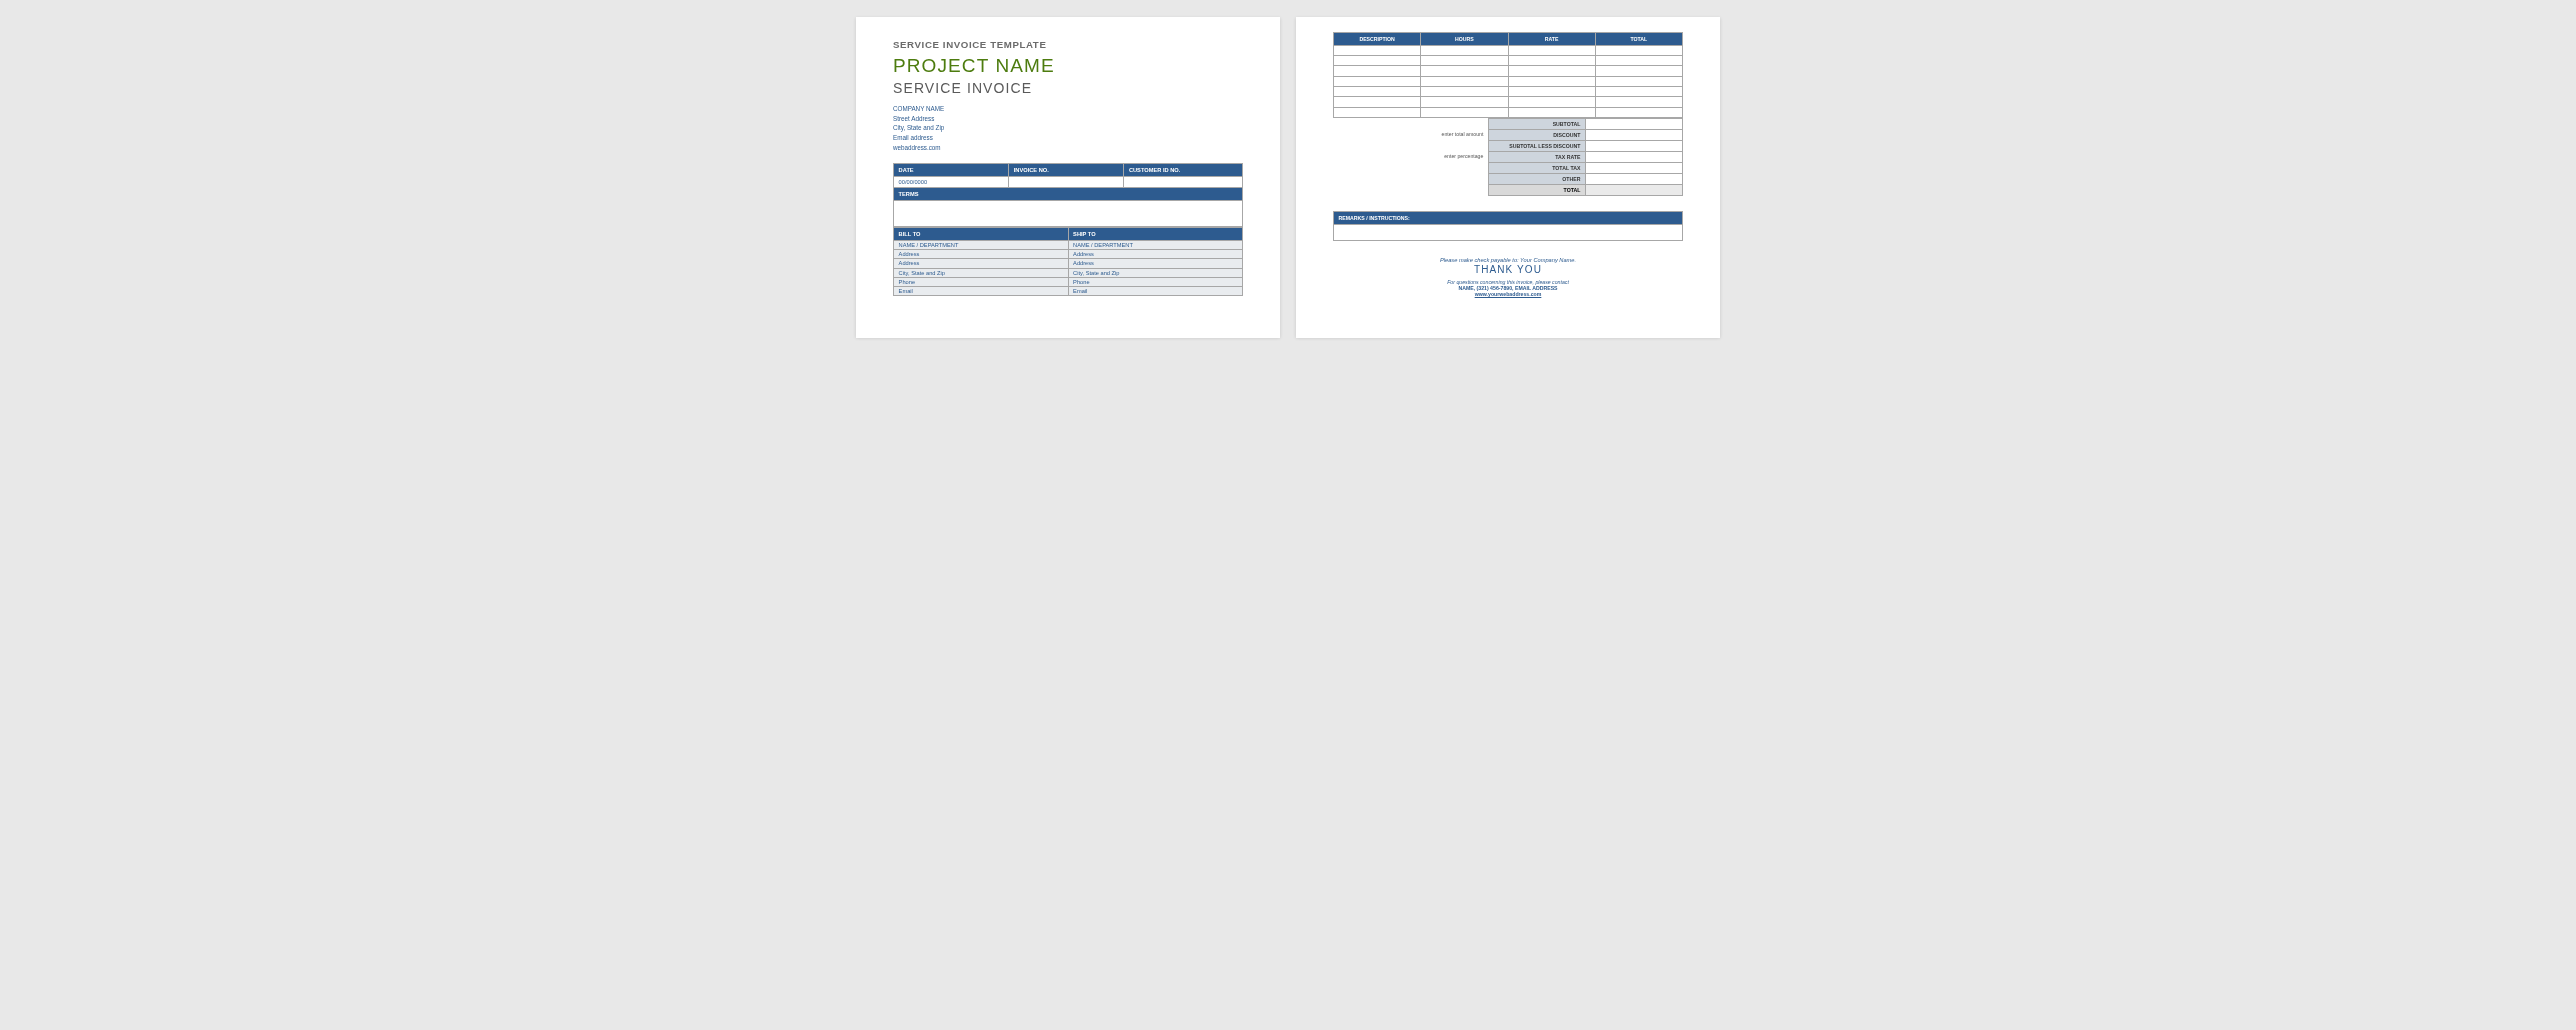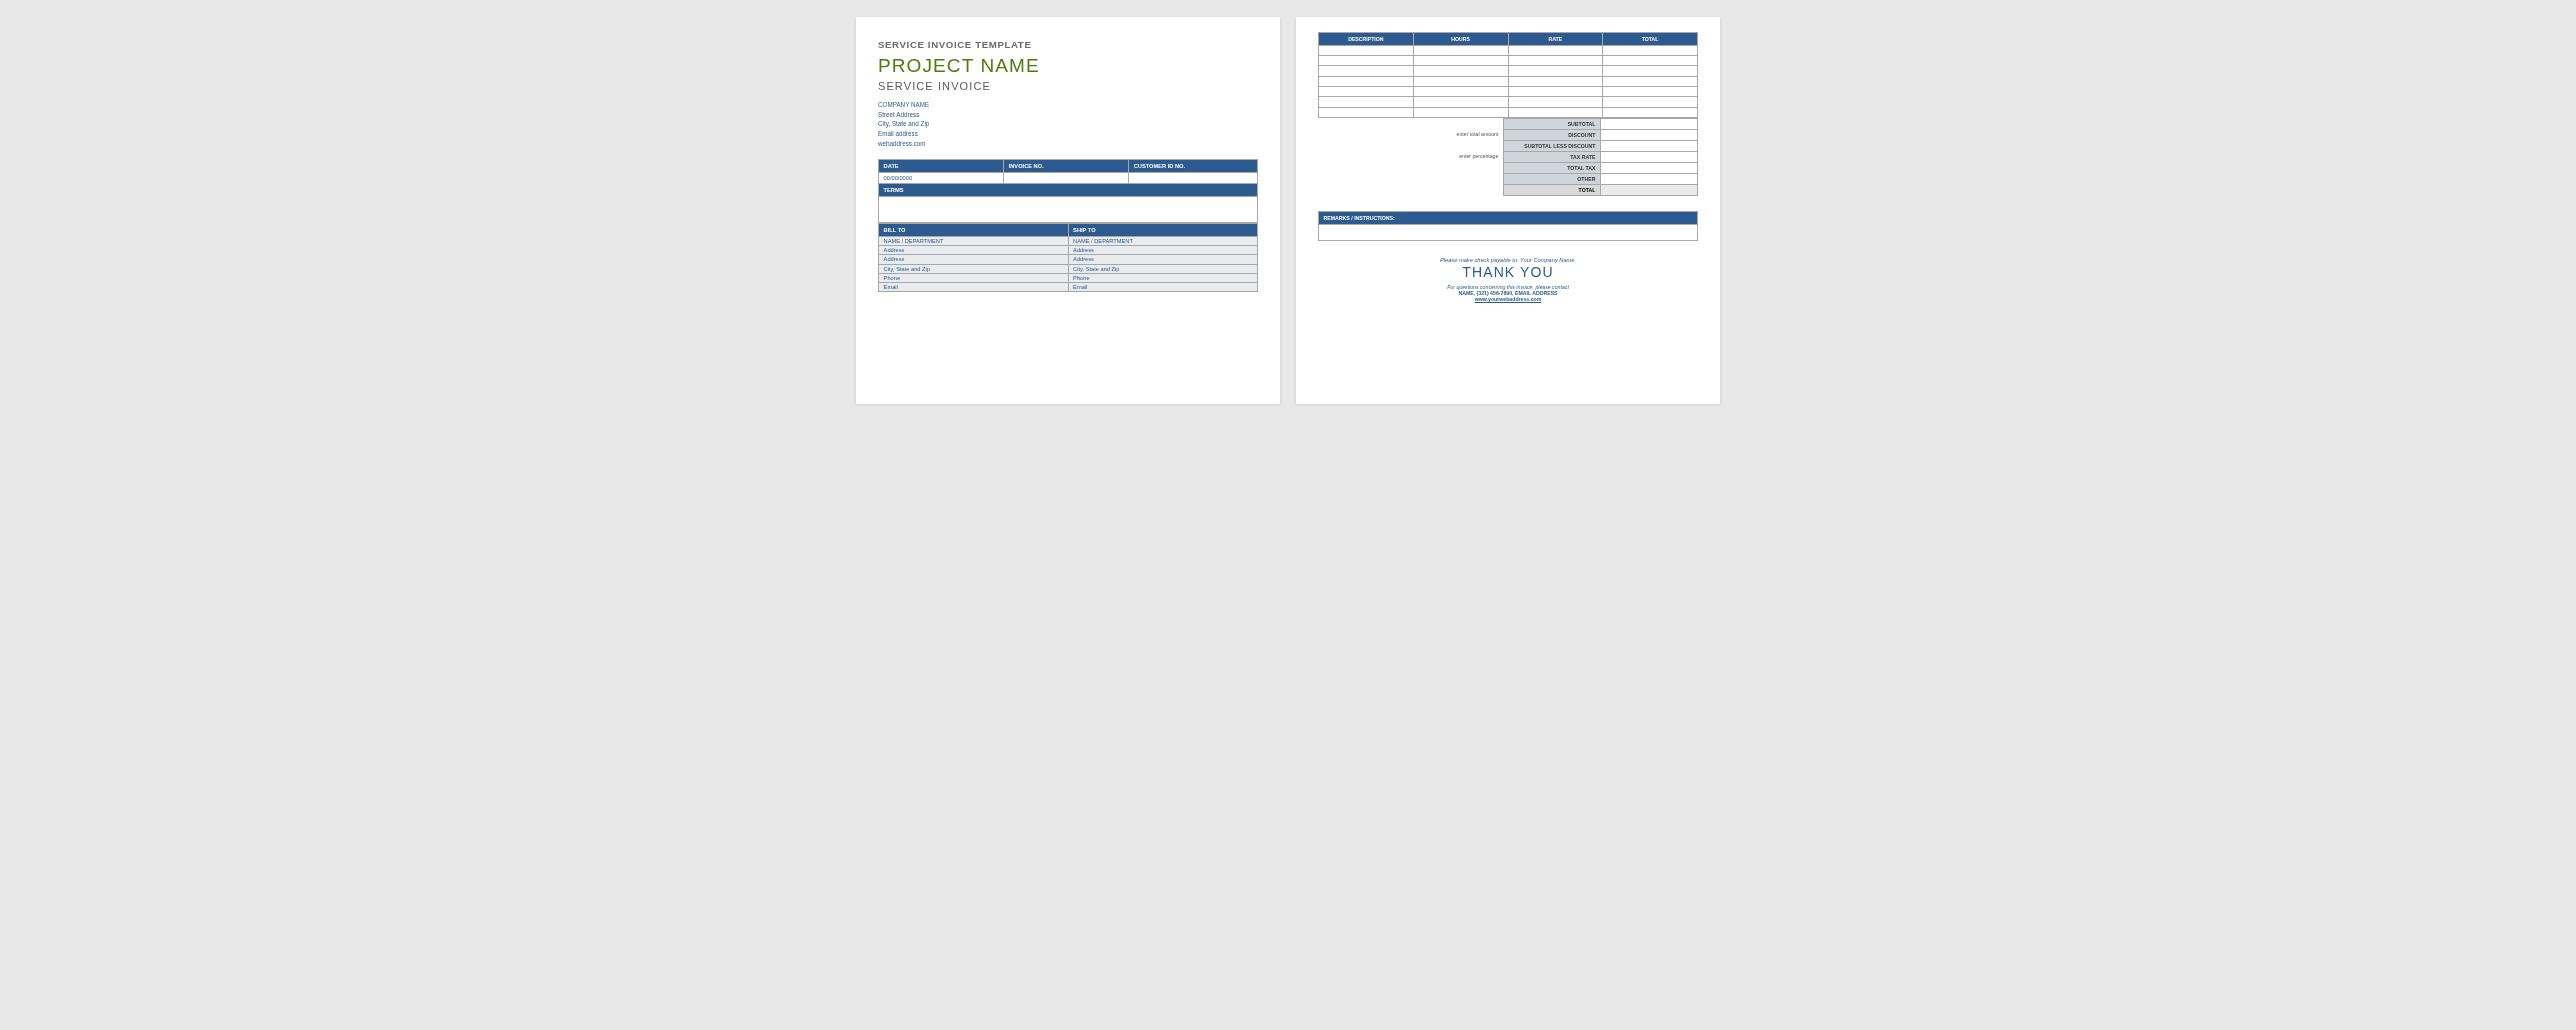--- a/index.html
+++ b/index.html
@@ -14,9 +14,9 @@
   .page {
     background: #fff;
     width: 424px;
-    height: 387px;
+    height: 321px;
     box-shadow: 0 1.1px 3.4px rgba(0,0,0,0.15);
-    padding: 22px 22px;
+    padding: 22px 37px;
     position: relative;
   }
   .template-title {

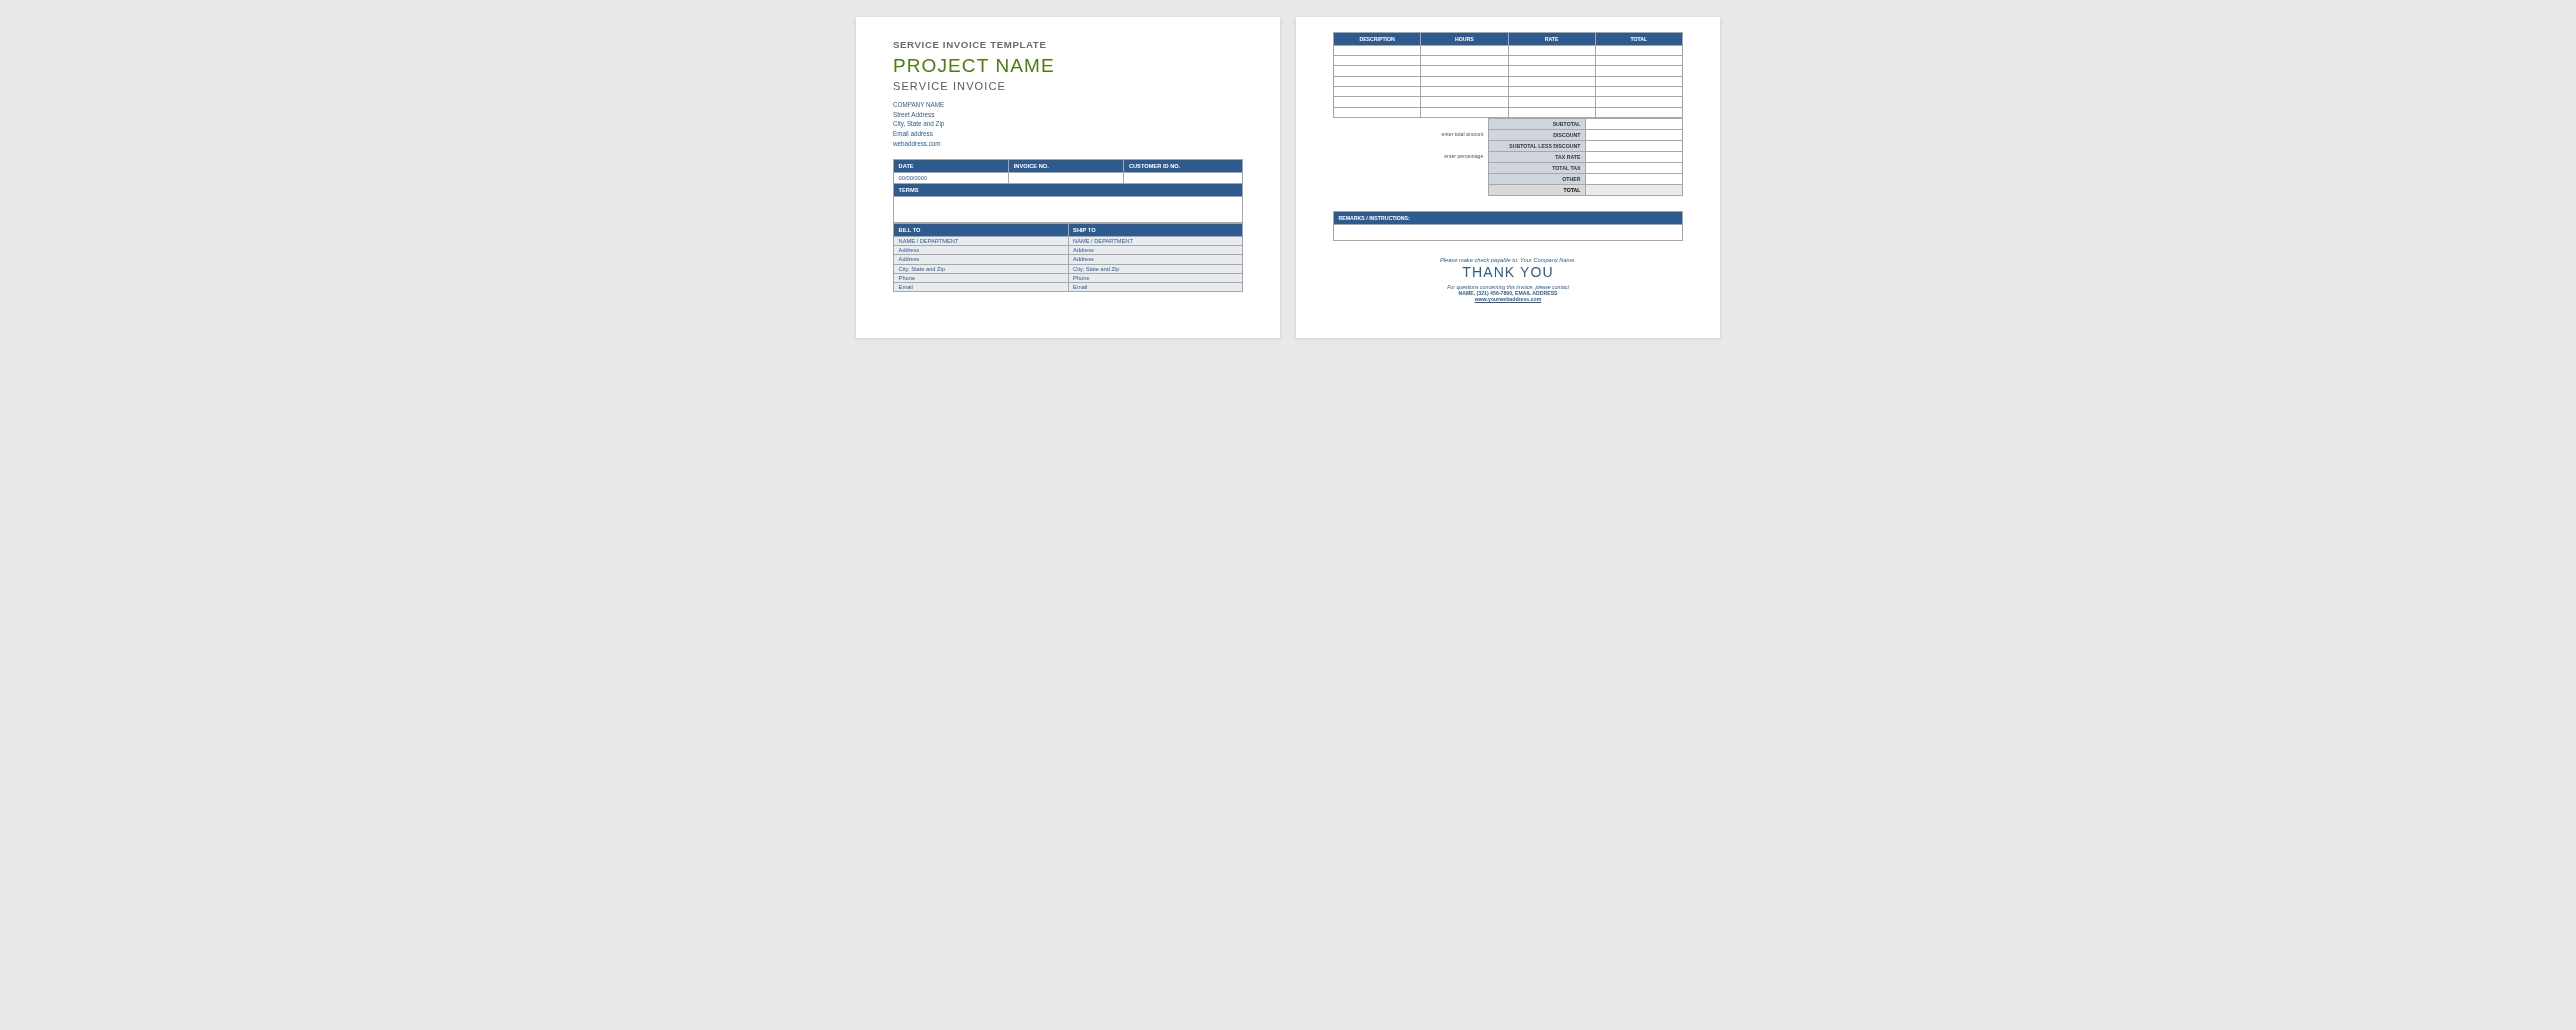--- a/index.html
+++ b/index.html
@@ -35,7 +35,7 @@
   }
   .subheading {
     color: #5a5a5a;
-    font-size: 11px;
+    font-size: 14px;
     font-weight: 300;
     letter-spacing: 1.1px;
     margin-bottom: 8px;

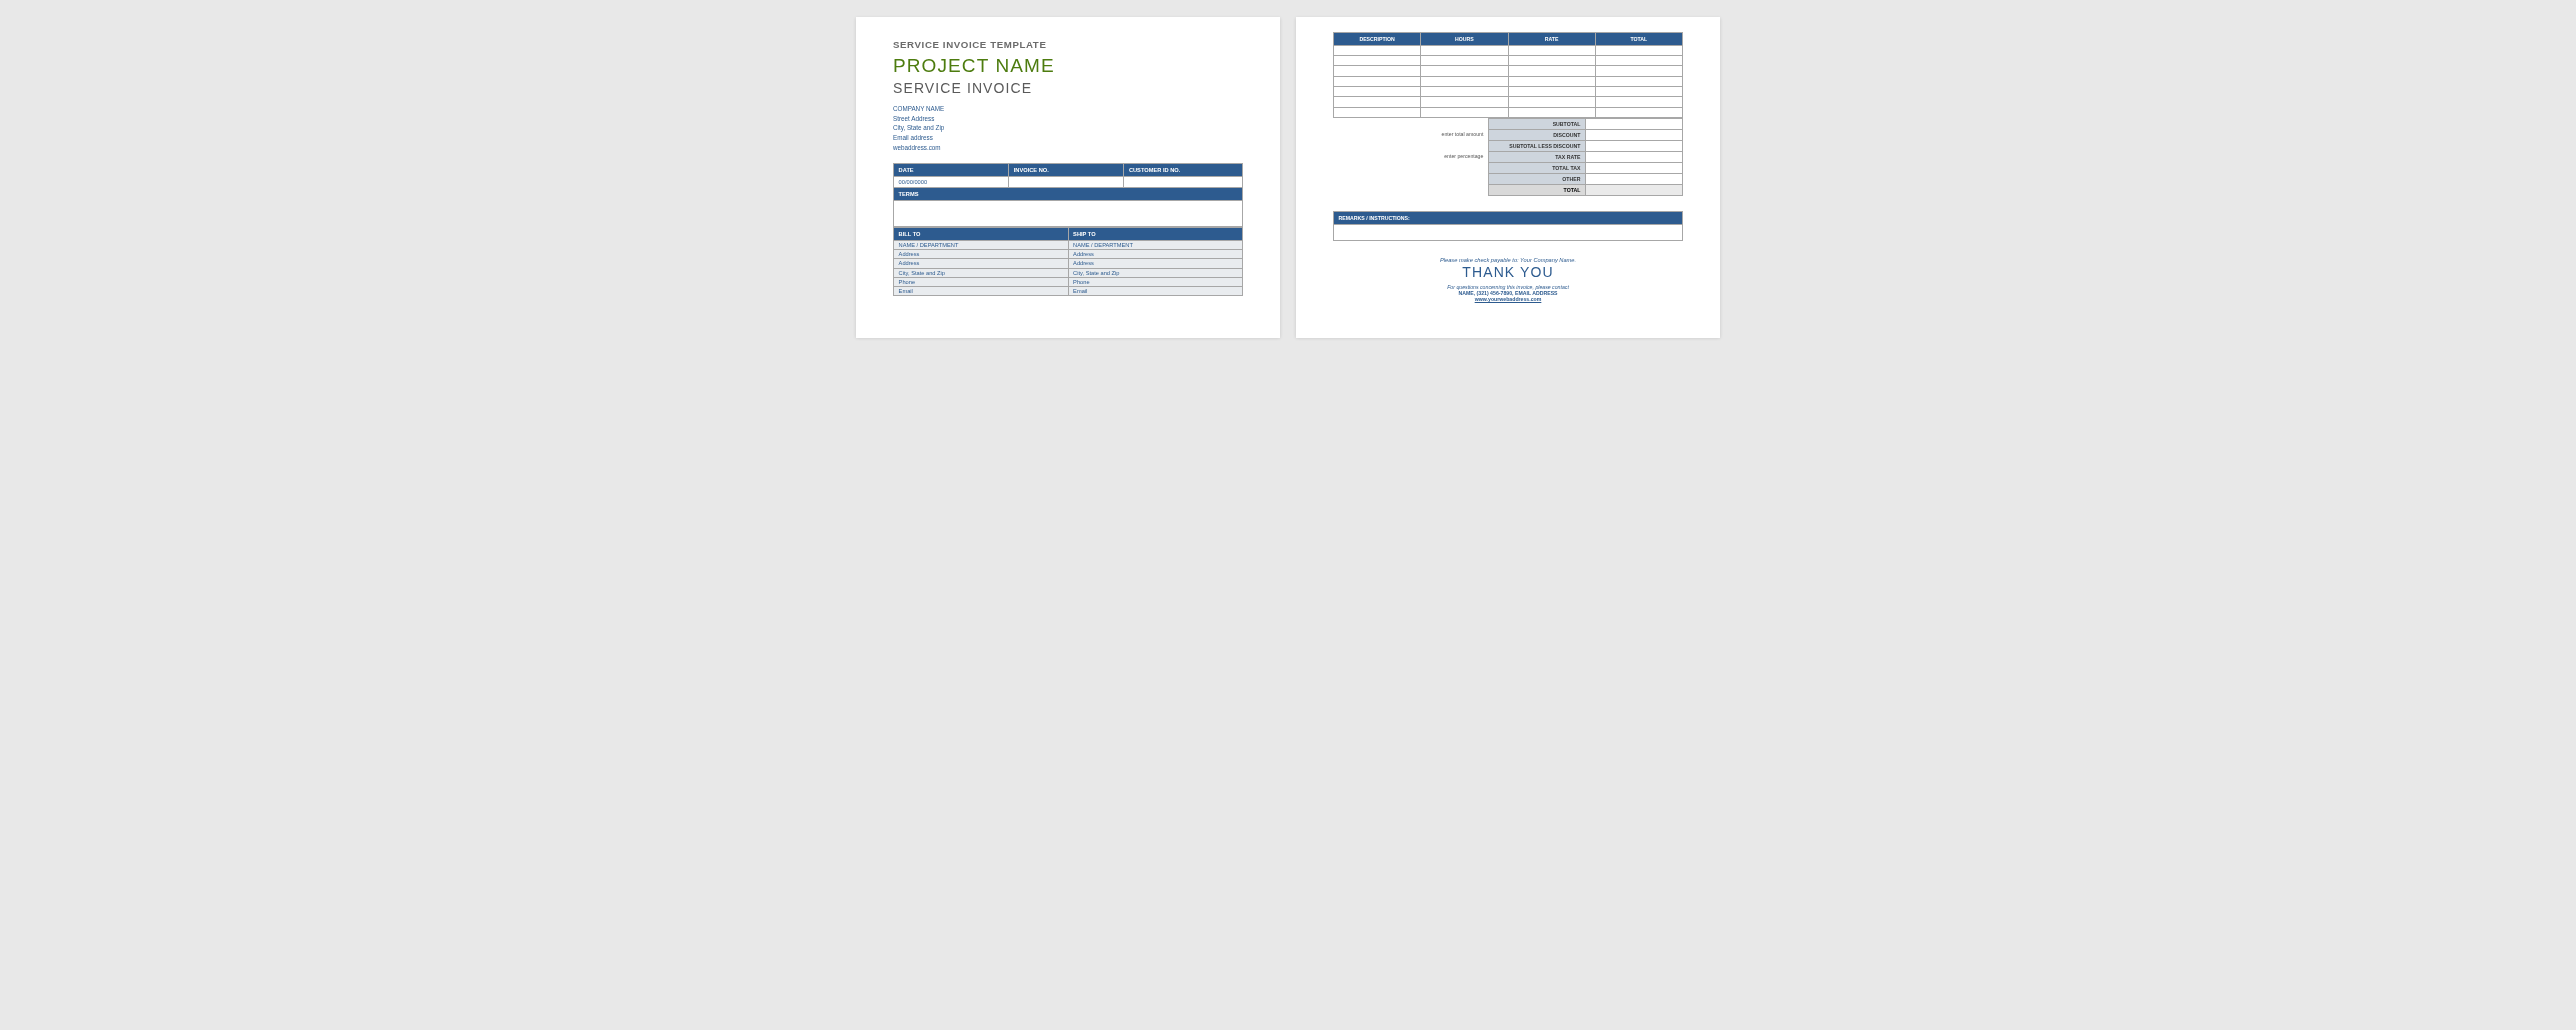--- a/index.html
+++ b/index.html
@@ -147,7 +147,7 @@
     margin-top:16px;
   }
   .footer .payable { font-size:5.7px; font-style:italic; }
-  .footer .thankyou { font-size:14px; letter-spacing:1.1px; font-weight:300; margin:1.1px 0 4.6px; }
+  .footer .thankyou { font-size:10px; letter-spacing:1.1px; font-weight:300; margin:1.1px 0 4.6px; }
   .footer .questions { font-size:5.2px; font-style:italic; }
   .footer .contact { font-size:5.2px; font-weight:bold; }
   .footer .web { font-size:5.2px; font-weight:bold; text-decoration:underline; }

